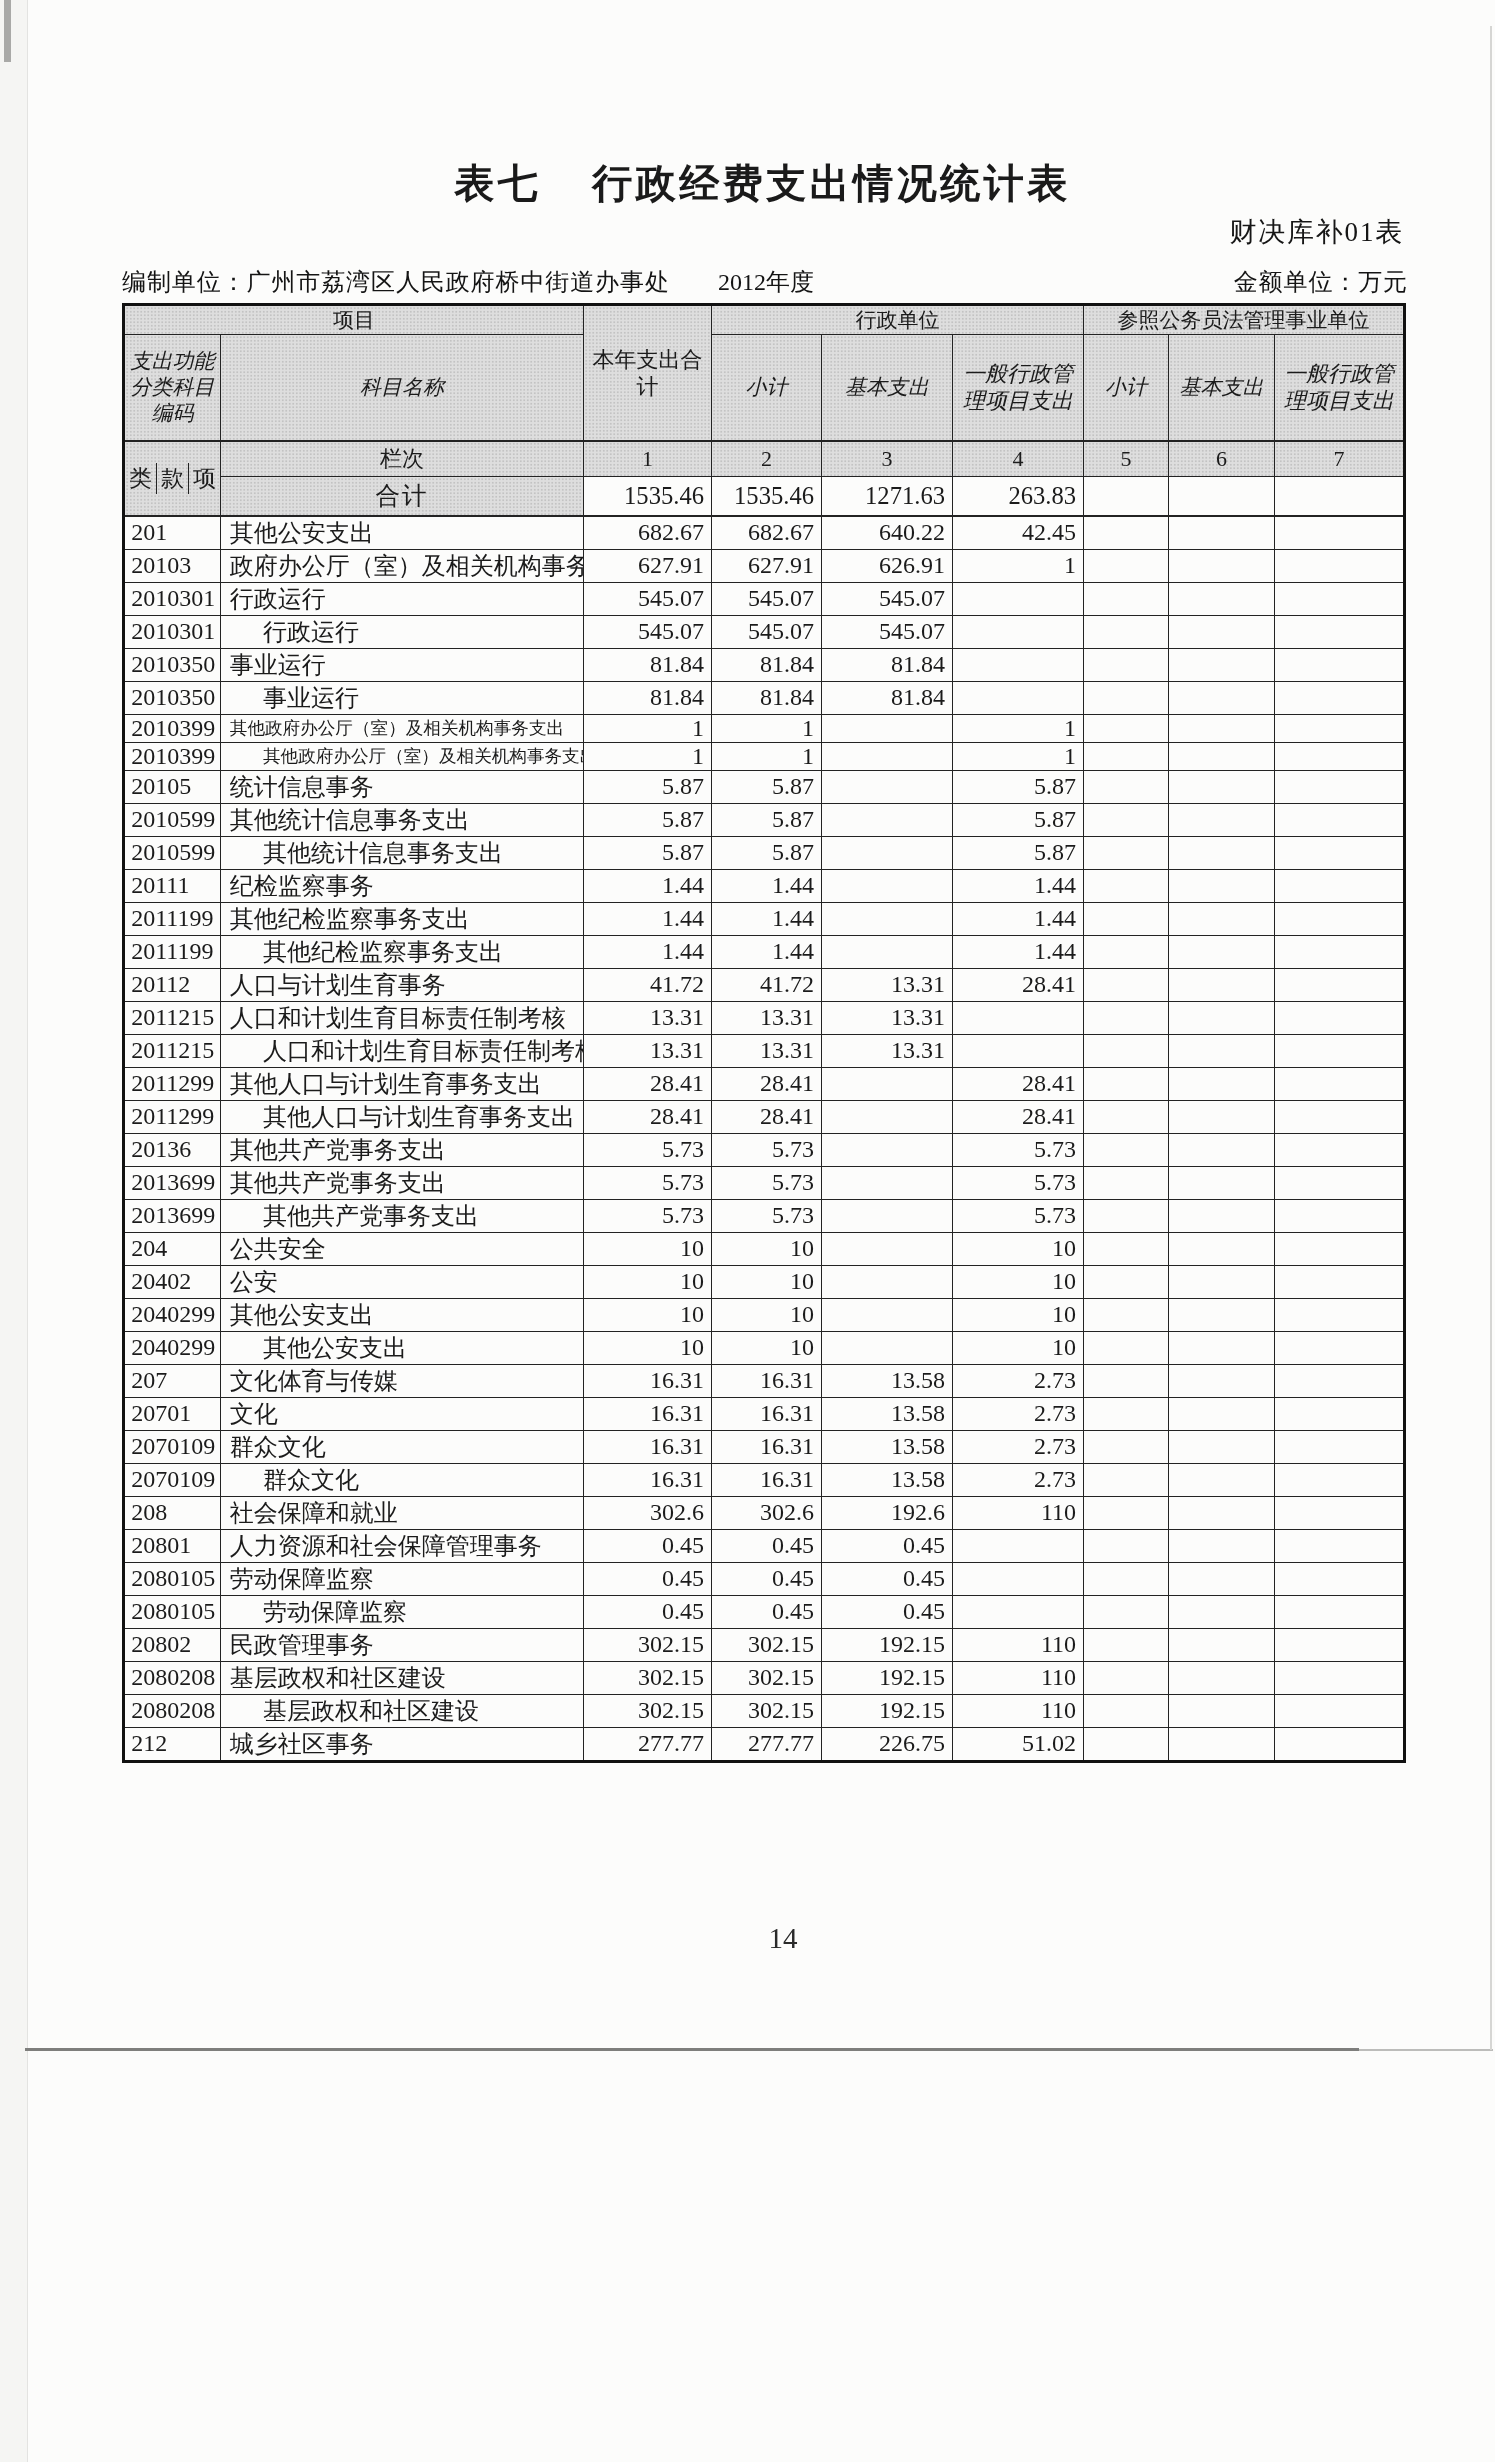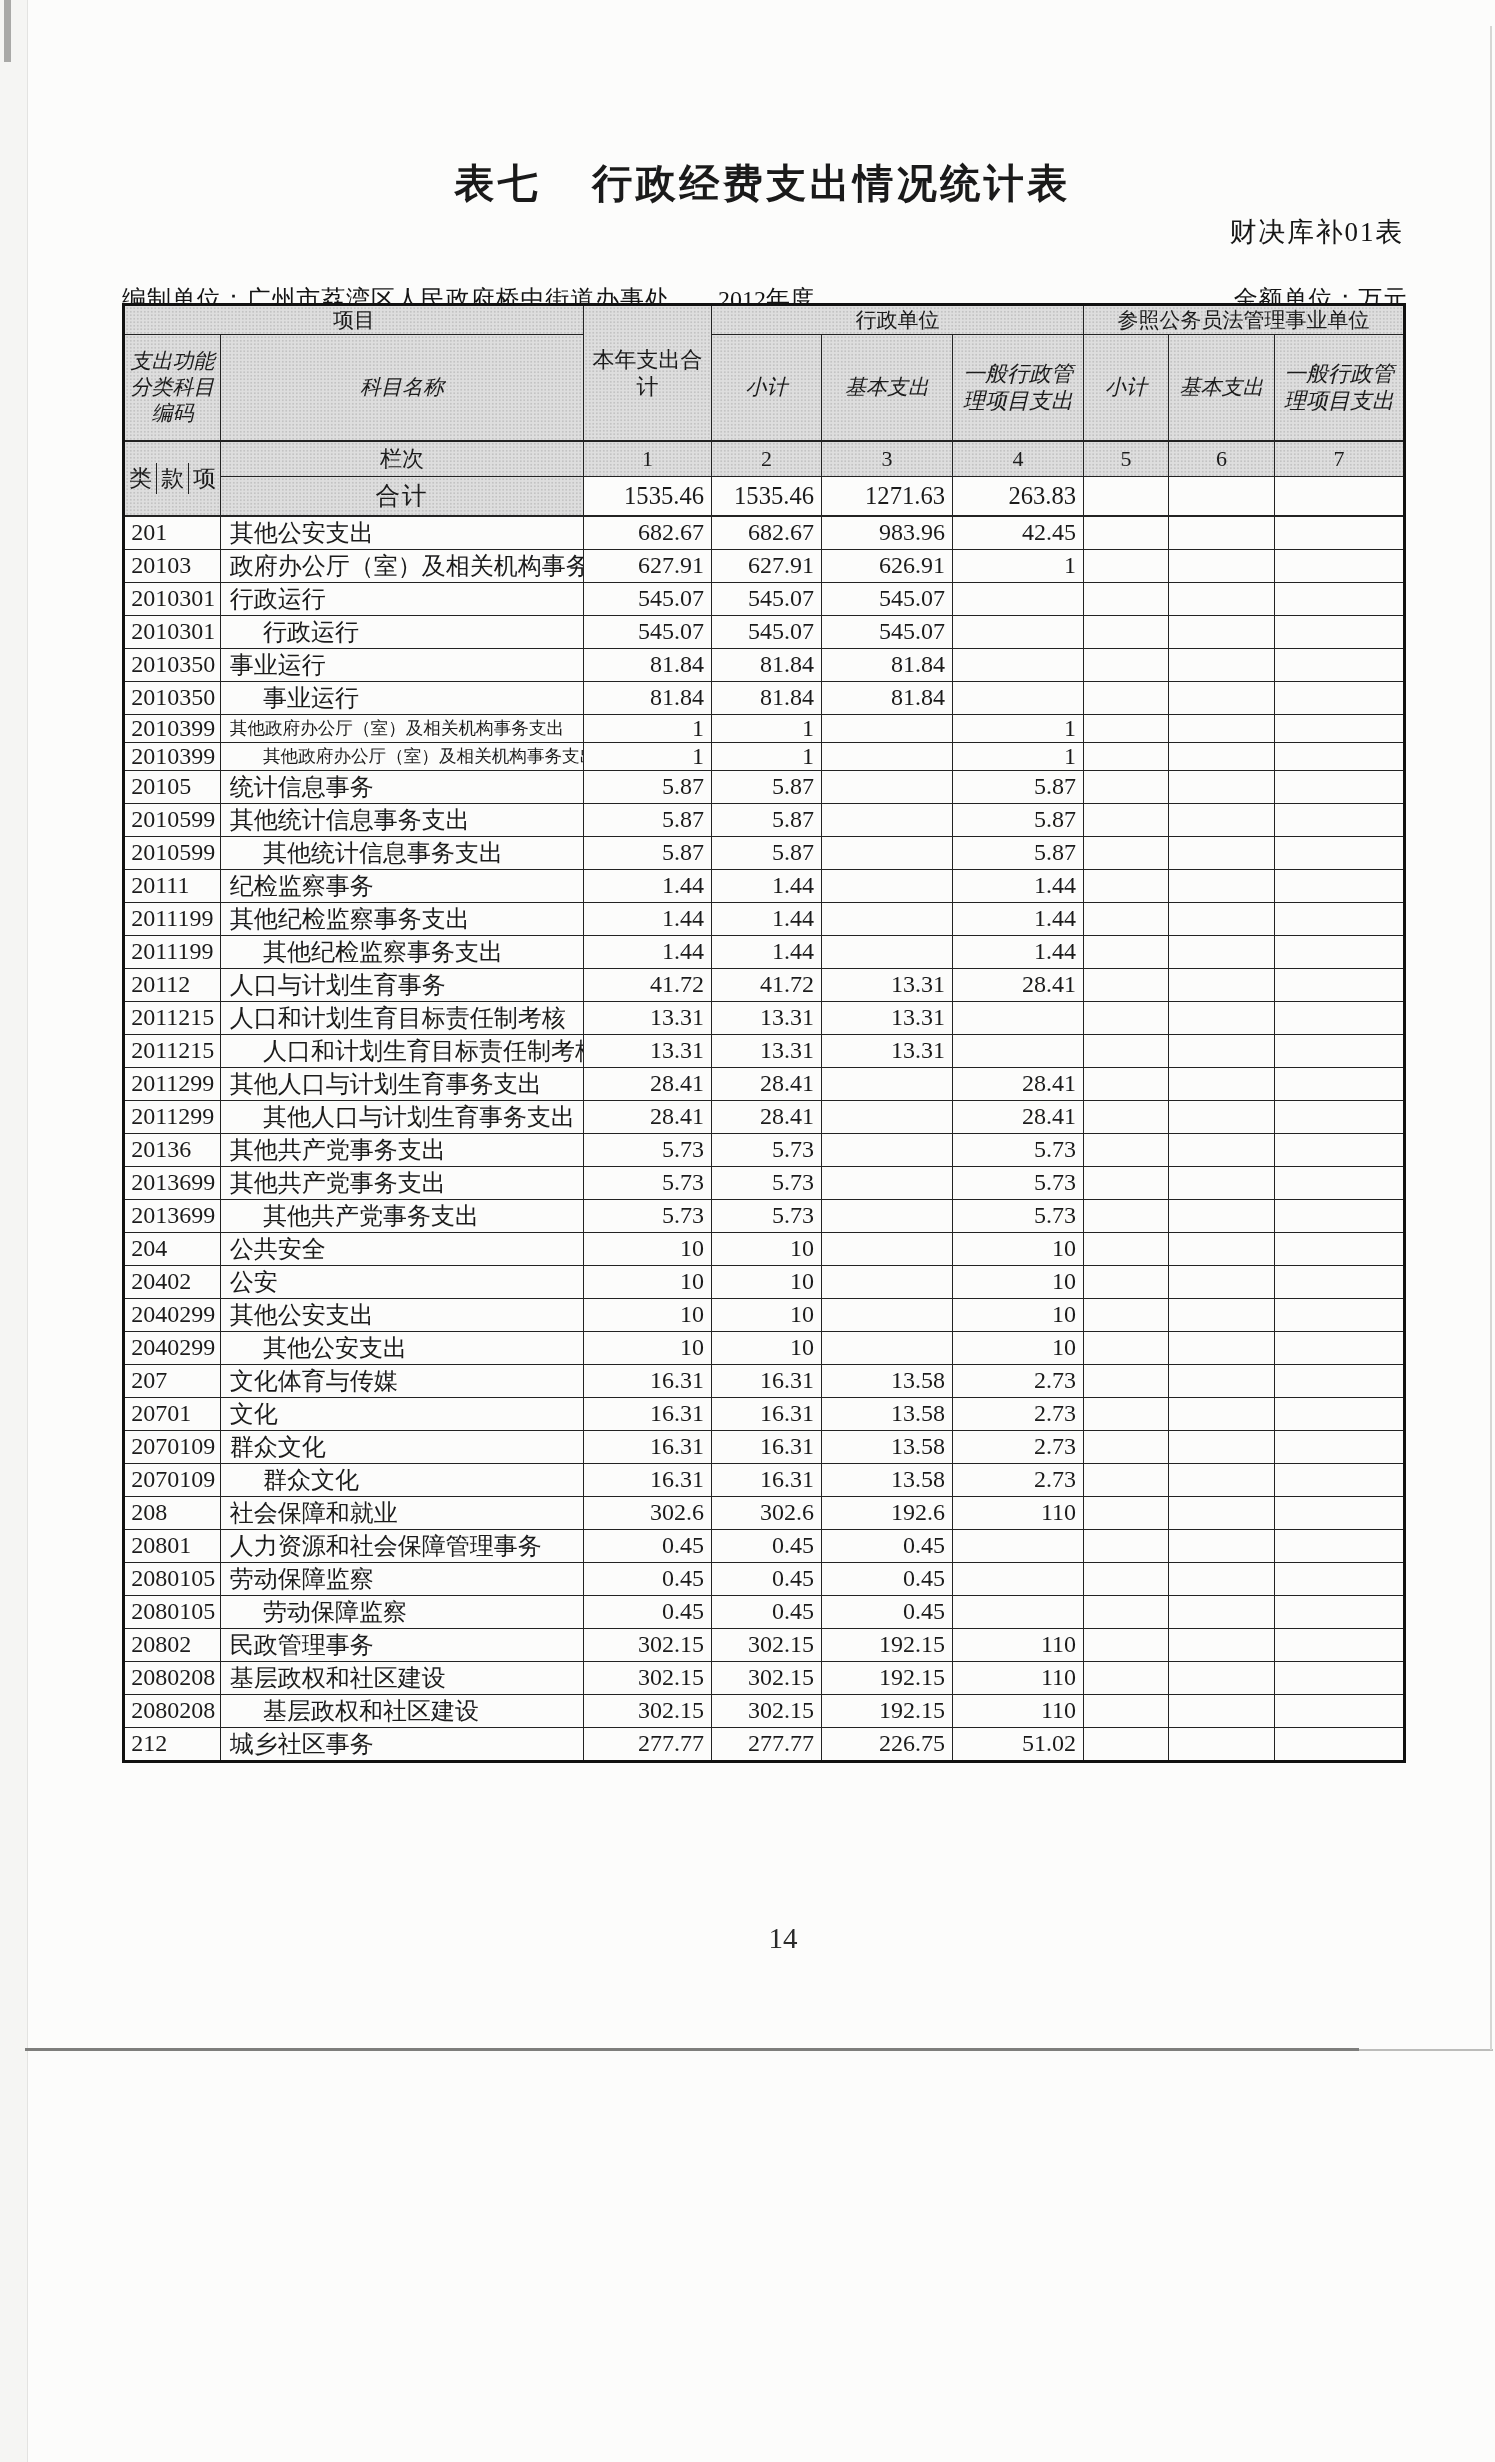--- a/index.html
+++ b/index.html
@@ -25,7 +25,7 @@
   .title .gap{display:inline-block;width:51px;}
   .form-code{position:absolute;left:122px;top:214px;width:1282px;text-align:right;
              font-size:27px;letter-spacing:1.8px;color:#161616;}
-  .info-line{position:absolute;left:122px;top:266px;width:1286px;height:32px;font-size:24px;color:#141414;margin-top:17px;}
+  .info-line{position:absolute;left:122px;top:266px;width:1286px;height:32px;font-size:24px;color:#141414;}
   .info-line .left{position:absolute;left:0;bottom:0;letter-spacing:0.9px;}
   .info-line .center{position:absolute;left:596px;bottom:0;}
   .info-line .right{position:absolute;right:0;bottom:0;letter-spacing:0.9px;}

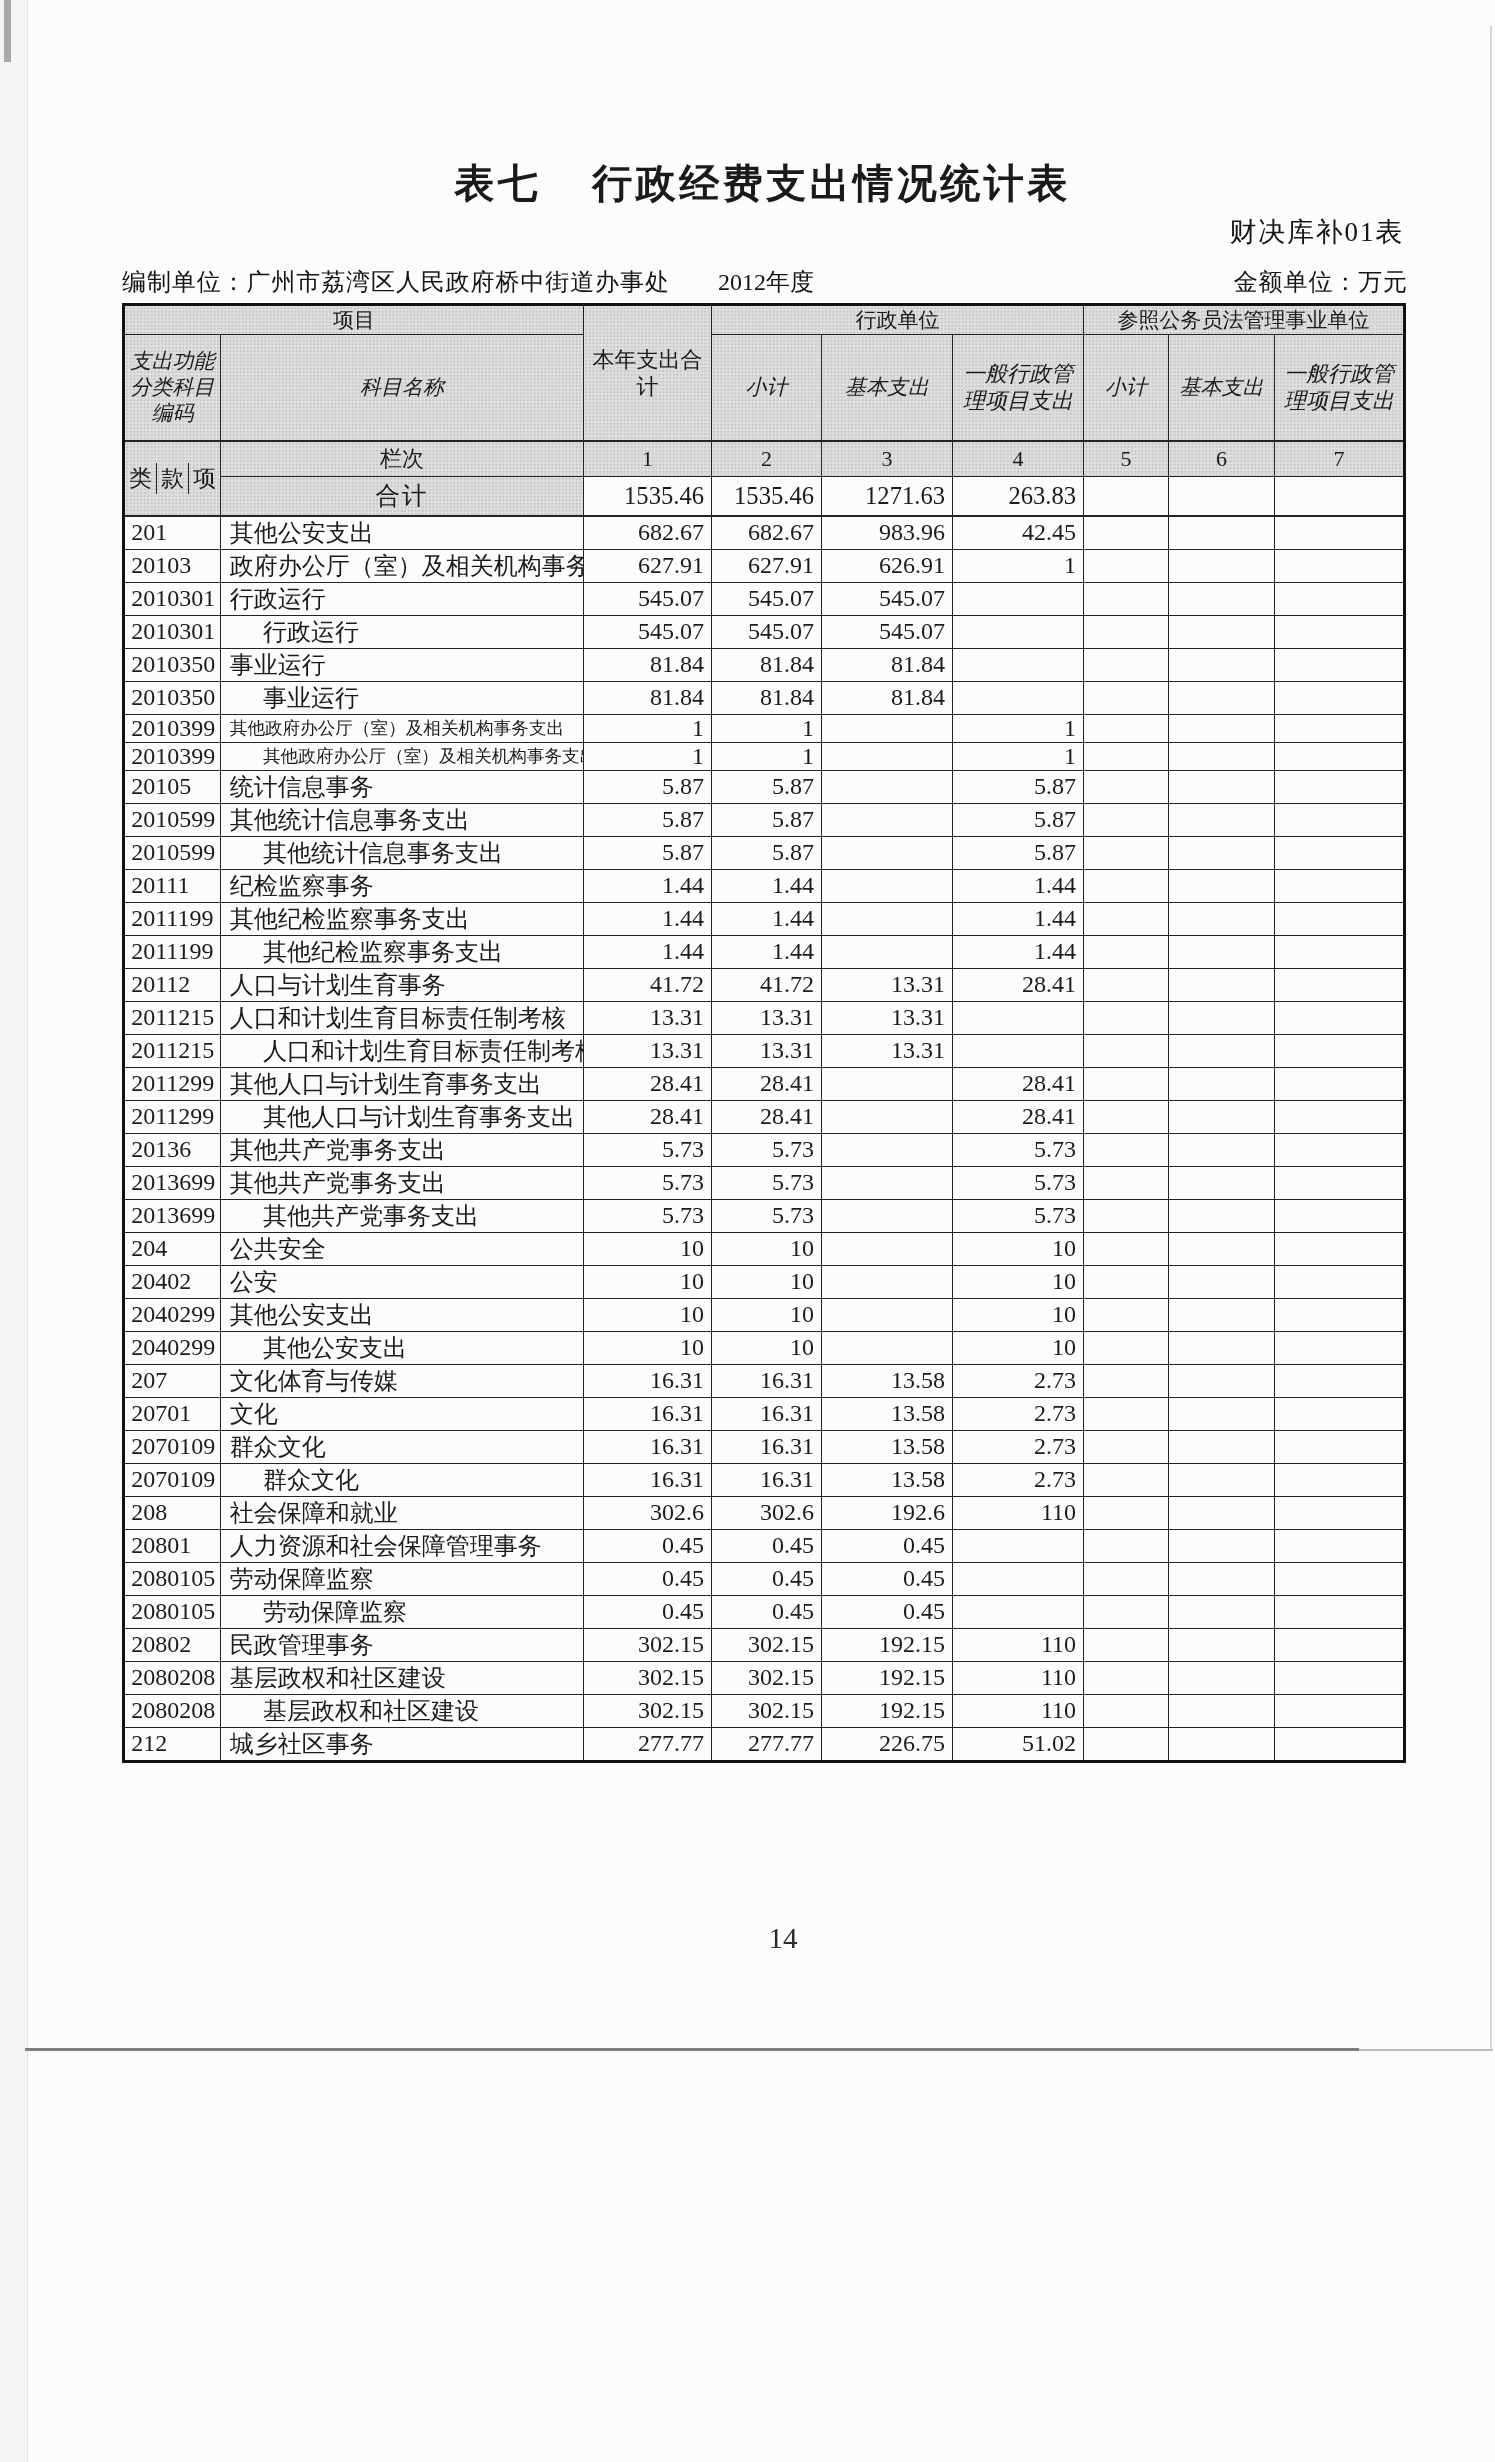--- a/index.html
+++ b/index.html
@@ -160,7 +160,7 @@
       <td class="name">其他公安支出</td>
       <td class="num">682.67</td>
       <td class="num">682.67</td>
-      <td class="num">983.96</td>
+      <td class="num">640.22</td>
       <td class="num">42.45</td>
       <td class="num"></td>
       <td class="num"></td>

